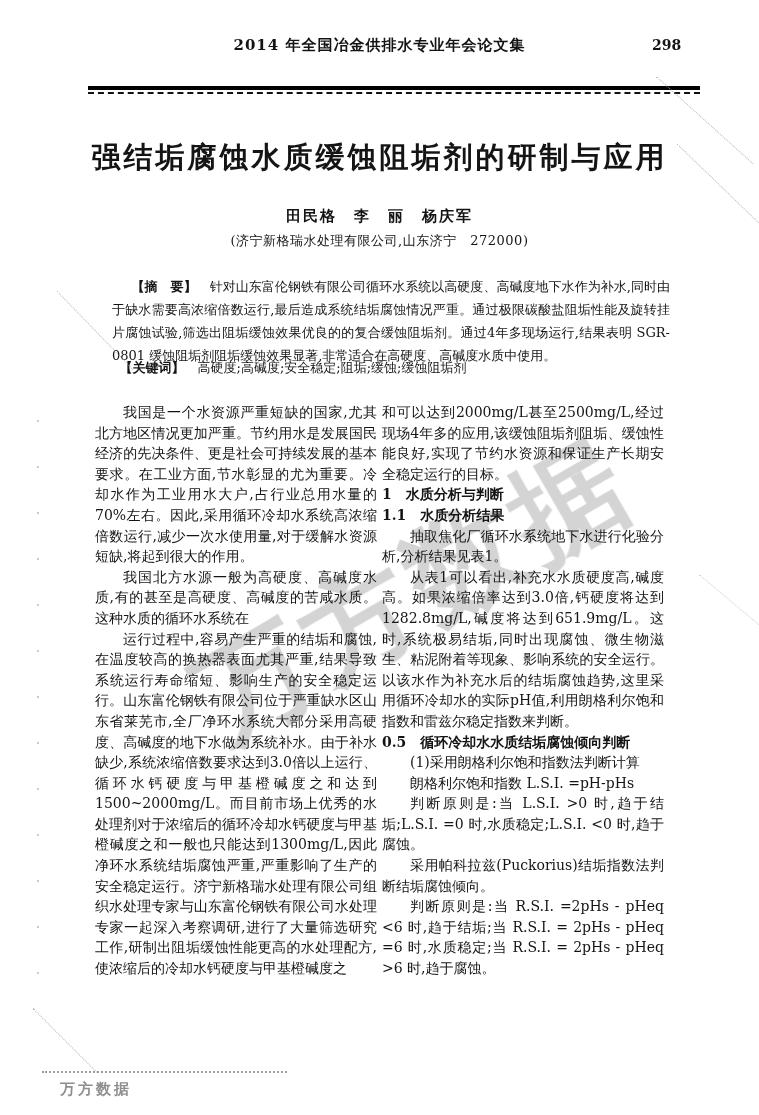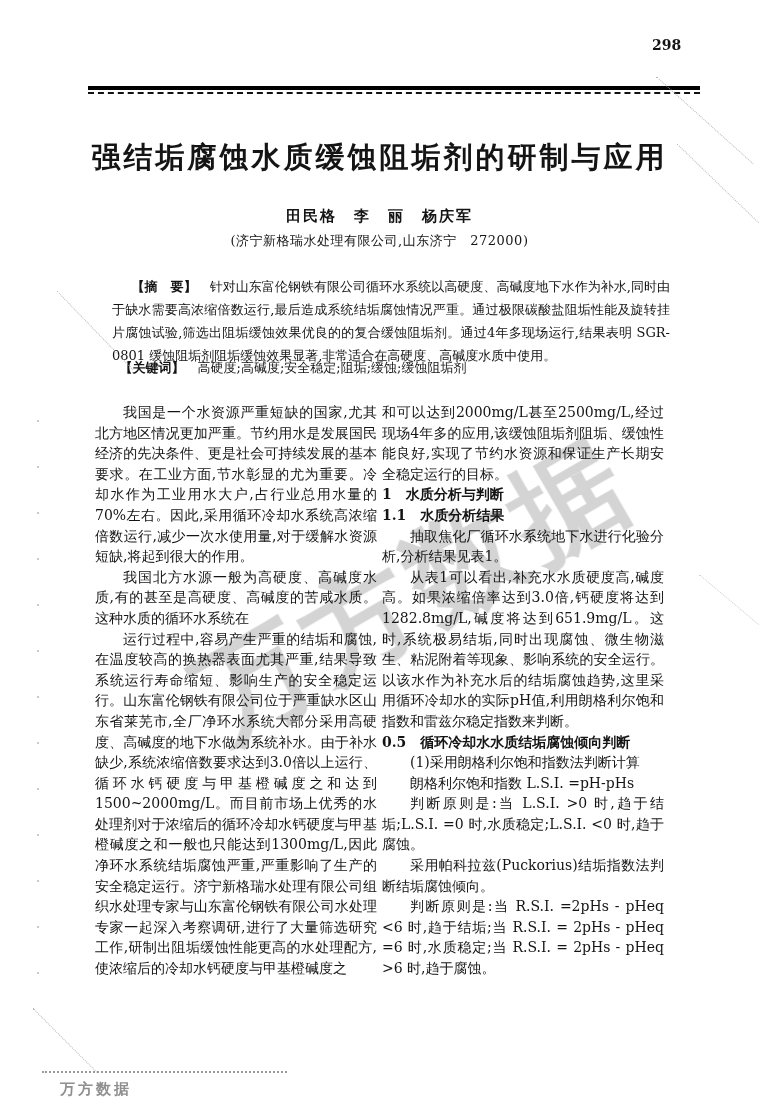--- a/index.html
+++ b/index.html
@@ -91,6 +91,7 @@
 
 <div class="page">
 
+  <div class="journal-title">2014 年全国冶金供排水专业年会论文集</div>
   <div class="page-number">298</div>
   <div class="header-rule">
     <div class="thick"></div>

